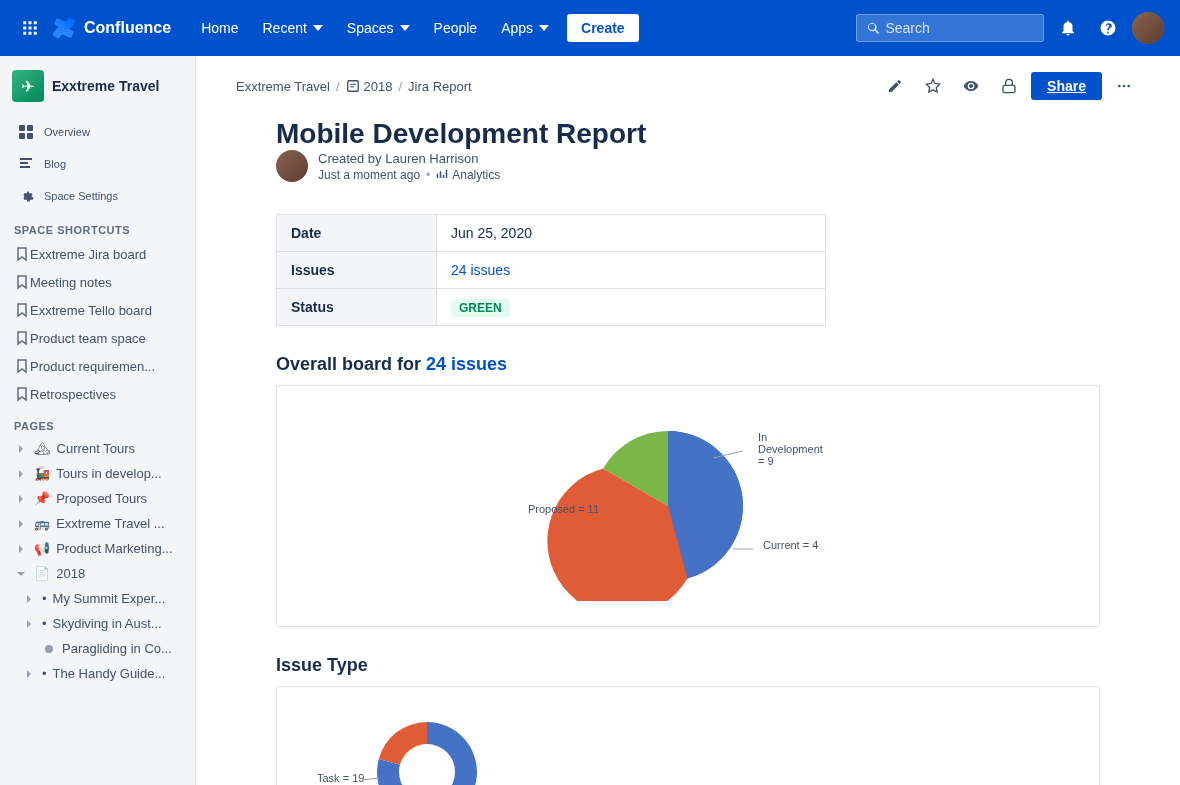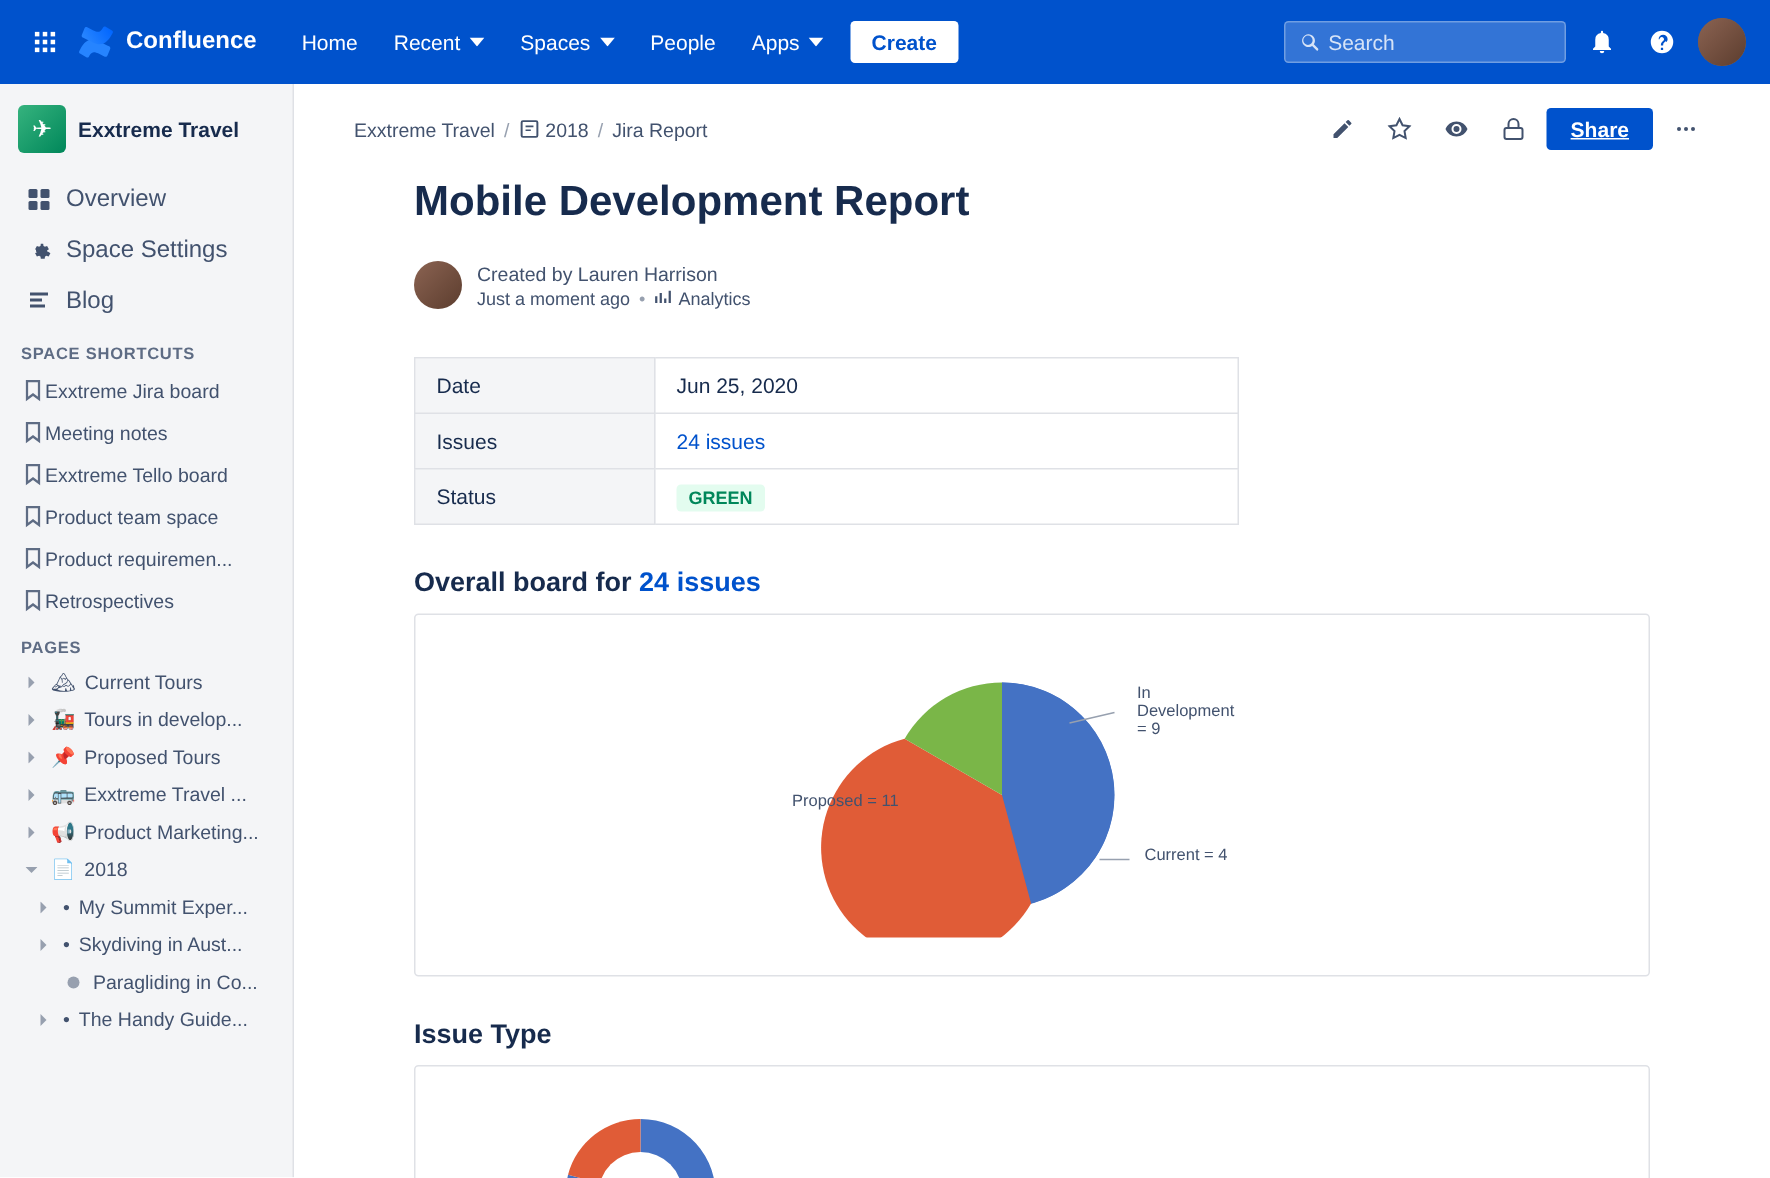--- a/index.html
+++ b/index.html
@@ -30,7 +30,7 @@
     .space-header { display: flex; align-items: center; gap: 8px; padding: 14px 12px; cursor: pointer; }
     .space-icon { width: 32px; height: 32px; border-radius: 4px; background: linear-gradient(135deg, #36B37E, #00875A); display: flex; align-items: center; justify-content: center; color: #fff; font-size: 16px; flex-shrink: 0; }
     .space-name { font-weight: 600; font-size: 14px; color: #172B4D; }
-    .sidebar-nav-item { display: flex; align-items: center; gap: 10px; padding: 7px 14px; cursor: pointer; color: #42526E; font-size: 16px; border-radius: 3px; margin: 1px 4px; }
+    .sidebar-nav-item { display: flex; align-items: center; gap: 10px; padding: 7px 14px; cursor: pointer; color: #42526E; font-size: 11px; border-radius: 3px; margin: 1px 4px; }
     .sidebar-nav-item svg { width: 16px; height: 16px; flex-shrink: 0; }
     .sidebar-section-title { font-size: 11px; font-weight: 600; color: #5E6C84; text-transform: uppercase; letter-spacing: 0.5px; padding: 12px 14px 4px; }
     .shortcut-item { display: flex; align-items: center; padding: 6px 14px; cursor: pointer; color: #42526E; font-size: 13px; }

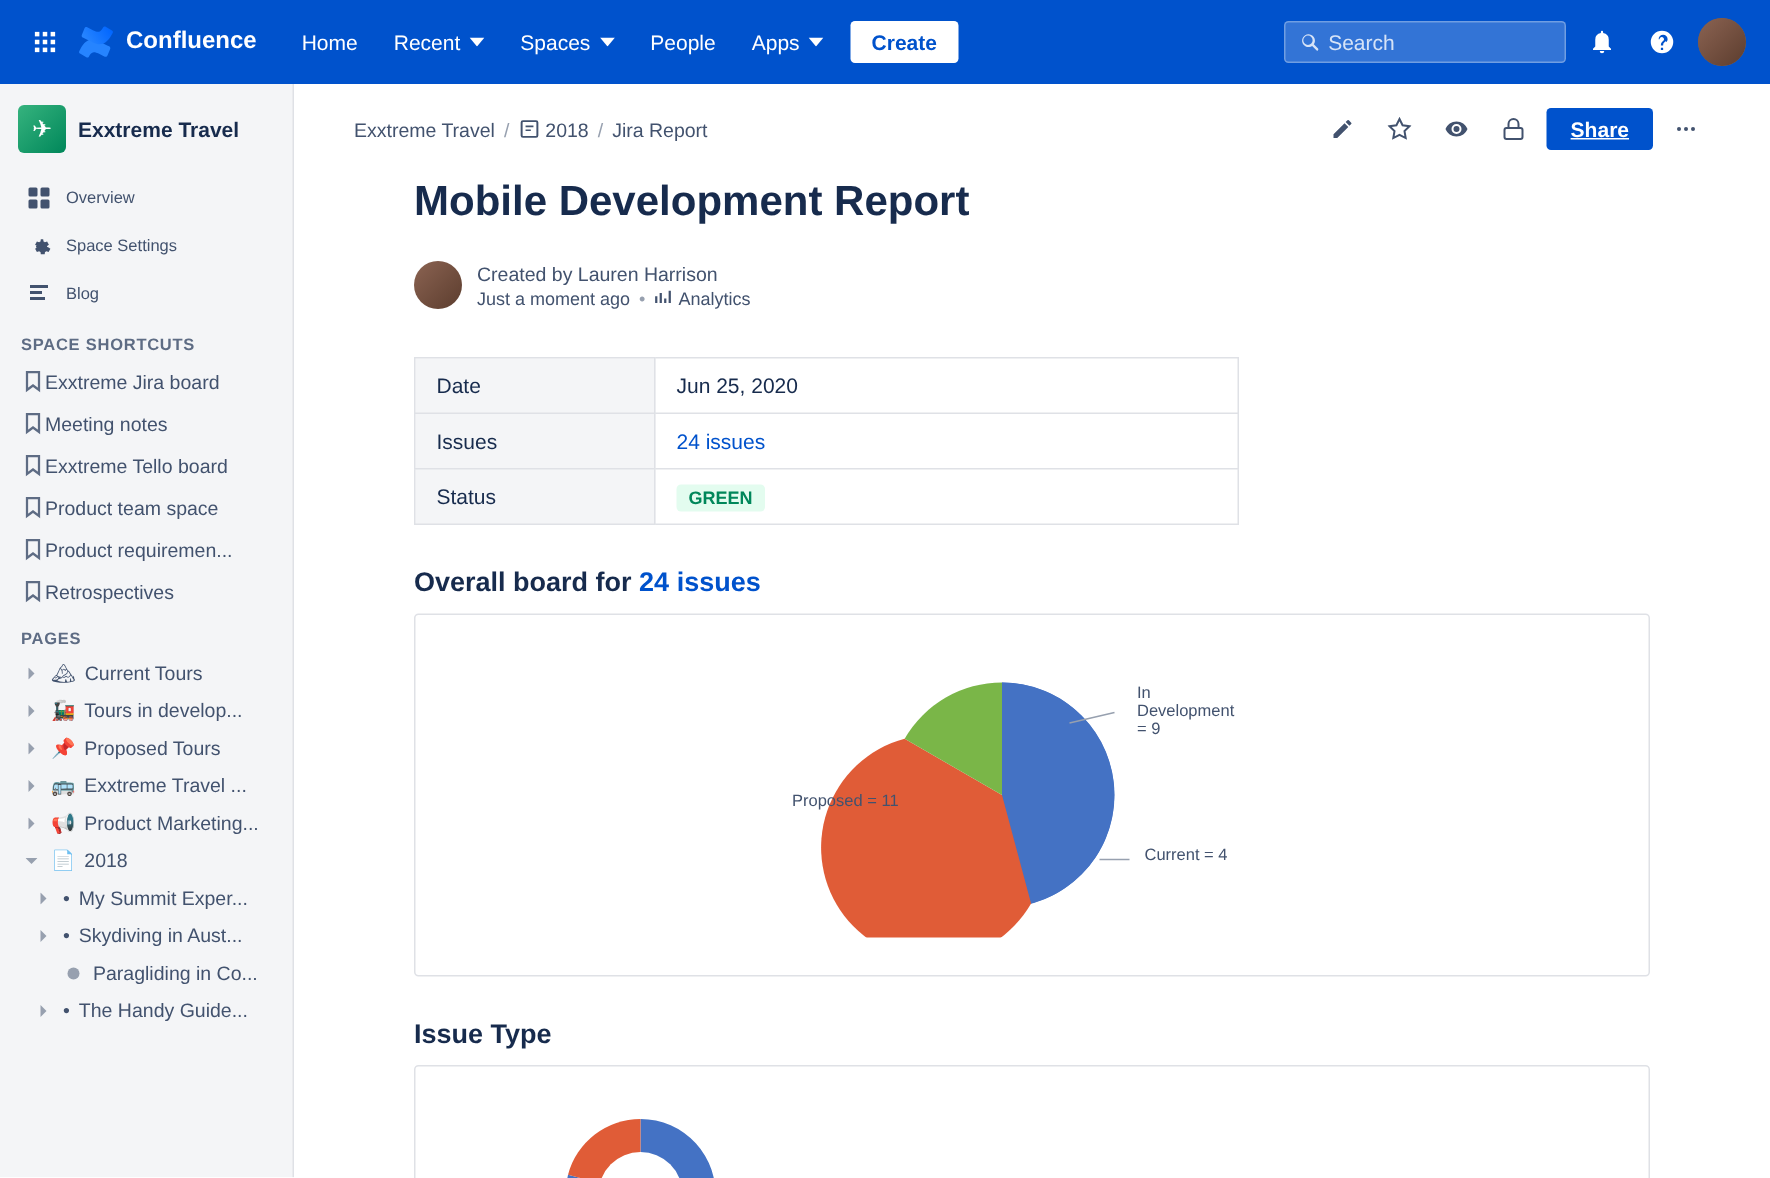--- a/index.html
+++ b/index.html
@@ -48,7 +48,7 @@
     .action-btn { width: 32px; height: 32px; display: flex; align-items: center; justify-content: center; border-radius: 3px; cursor: pointer; color: #42526E; border: 1px solid transparent; }
     .share-btn { background: #0052CC; color: #fff; padding: 6px 16px; border-radius: 3px; cursor: pointer; font-size: 14px; font-weight: 600; border: none; text-decoration: underline; }
     .page-content { padding: 8px 80px 40px; position: relative; flex: 1; }
-    .page-title { font-size: 28px; font-weight: 700; color: #172B4D; margin-bottom: 24px; }
+    .page-title { font-size: 28px; font-weight: 700; color: #172B4D; margin-bottom: 0; }
     .author-row { display: flex; align-items: center; gap: 10px; margin-bottom: 32px; }
     .author-avatar { width: 32px; height: 32px; border-radius: 50%; background: linear-gradient(135deg, #8B6352, #5C3D2E); flex-shrink: 0; }
     .author-info { font-size: 13px; color: #42526E; }

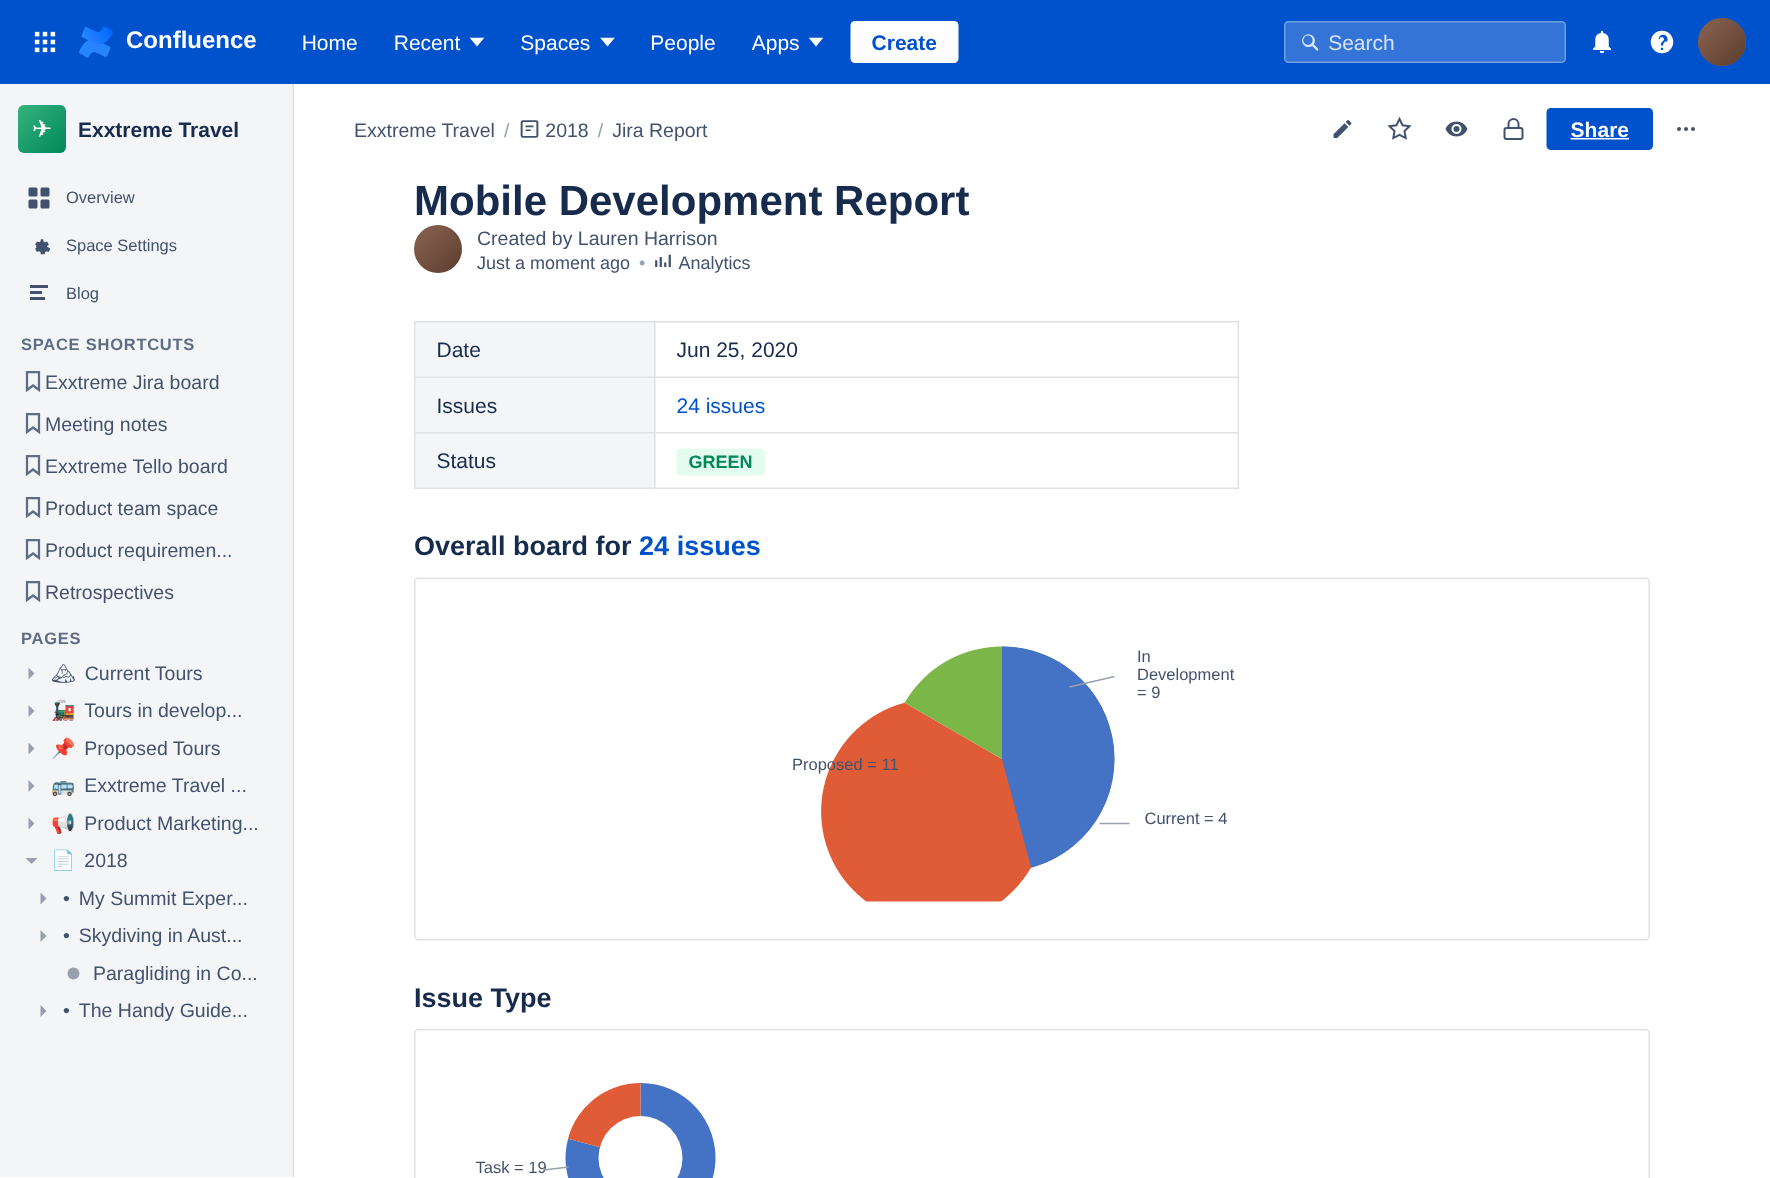--- a/index.html
+++ b/index.html
@@ -172,15 +172,15 @@
     </div>
     <div class="sidebar-nav-item">
       <svg viewBox="0 0 16 16" fill="currentColor">
-          <path d="M8 10a2 2 0 1 0 0-4 2 2 0 0 0 0 4zm5.3-1.5a5.3 5.3 0 0 0 .1-.5l1.2-.9-1.2-2.1-1.5.5a5 5 0 0 0-.9-.5l-.2-1.5H9.2L9 5a5 5 0 0 0-.9.5l-1.5-.5-1.2 2.1 1.2.9a5.3 5.3 0 0 0 0 1l-1.2.9 1.2 2.1 1.5-.5c.3.2.6.4.9.5l.2 1.5h2.6l.2-1.5c.3-.1.6-.3.9-.5l1.5.5 1.2-2.1-1.2-.9z"></path>
-        </svg>
-      <span>Space Settings</span>
+          <path d="M2 2h12v2H2zM2 6h8v2H2zM2 10h10v2H2z"></path>
+        </svg>
+      <span>Blog</span>
     </div>
     <div class="sidebar-nav-item">
       <svg viewBox="0 0 16 16" fill="currentColor">
-          <path d="M2 2h12v2H2zM2 6h8v2H2zM2 10h10v2H2z"></path>
-        </svg>
-      <span>Blog</span>
+          <path d="M8 10a2 2 0 1 0 0-4 2 2 0 0 0 0 4zm5.3-1.5a5.3 5.3 0 0 0 .1-.5l1.2-.9-1.2-2.1-1.5.5a5 5 0 0 0-.9-.5l-.2-1.5H9.2L9 5a5 5 0 0 0-.9.5l-1.5-.5-1.2 2.1 1.2.9a5.3 5.3 0 0 0 0 1l-1.2.9 1.2 2.1 1.5-.5c.3.2.6.4.9.5l.2 1.5h2.6l.2-1.5c.3-.1.6-.3.9-.5l1.5.5 1.2-2.1-1.2-.9z"></path>
+        </svg>
+      <span>Space Settings</span>
     </div>
 
     <div class="sidebar-section-title">SPACE SHORTCUTS</div>

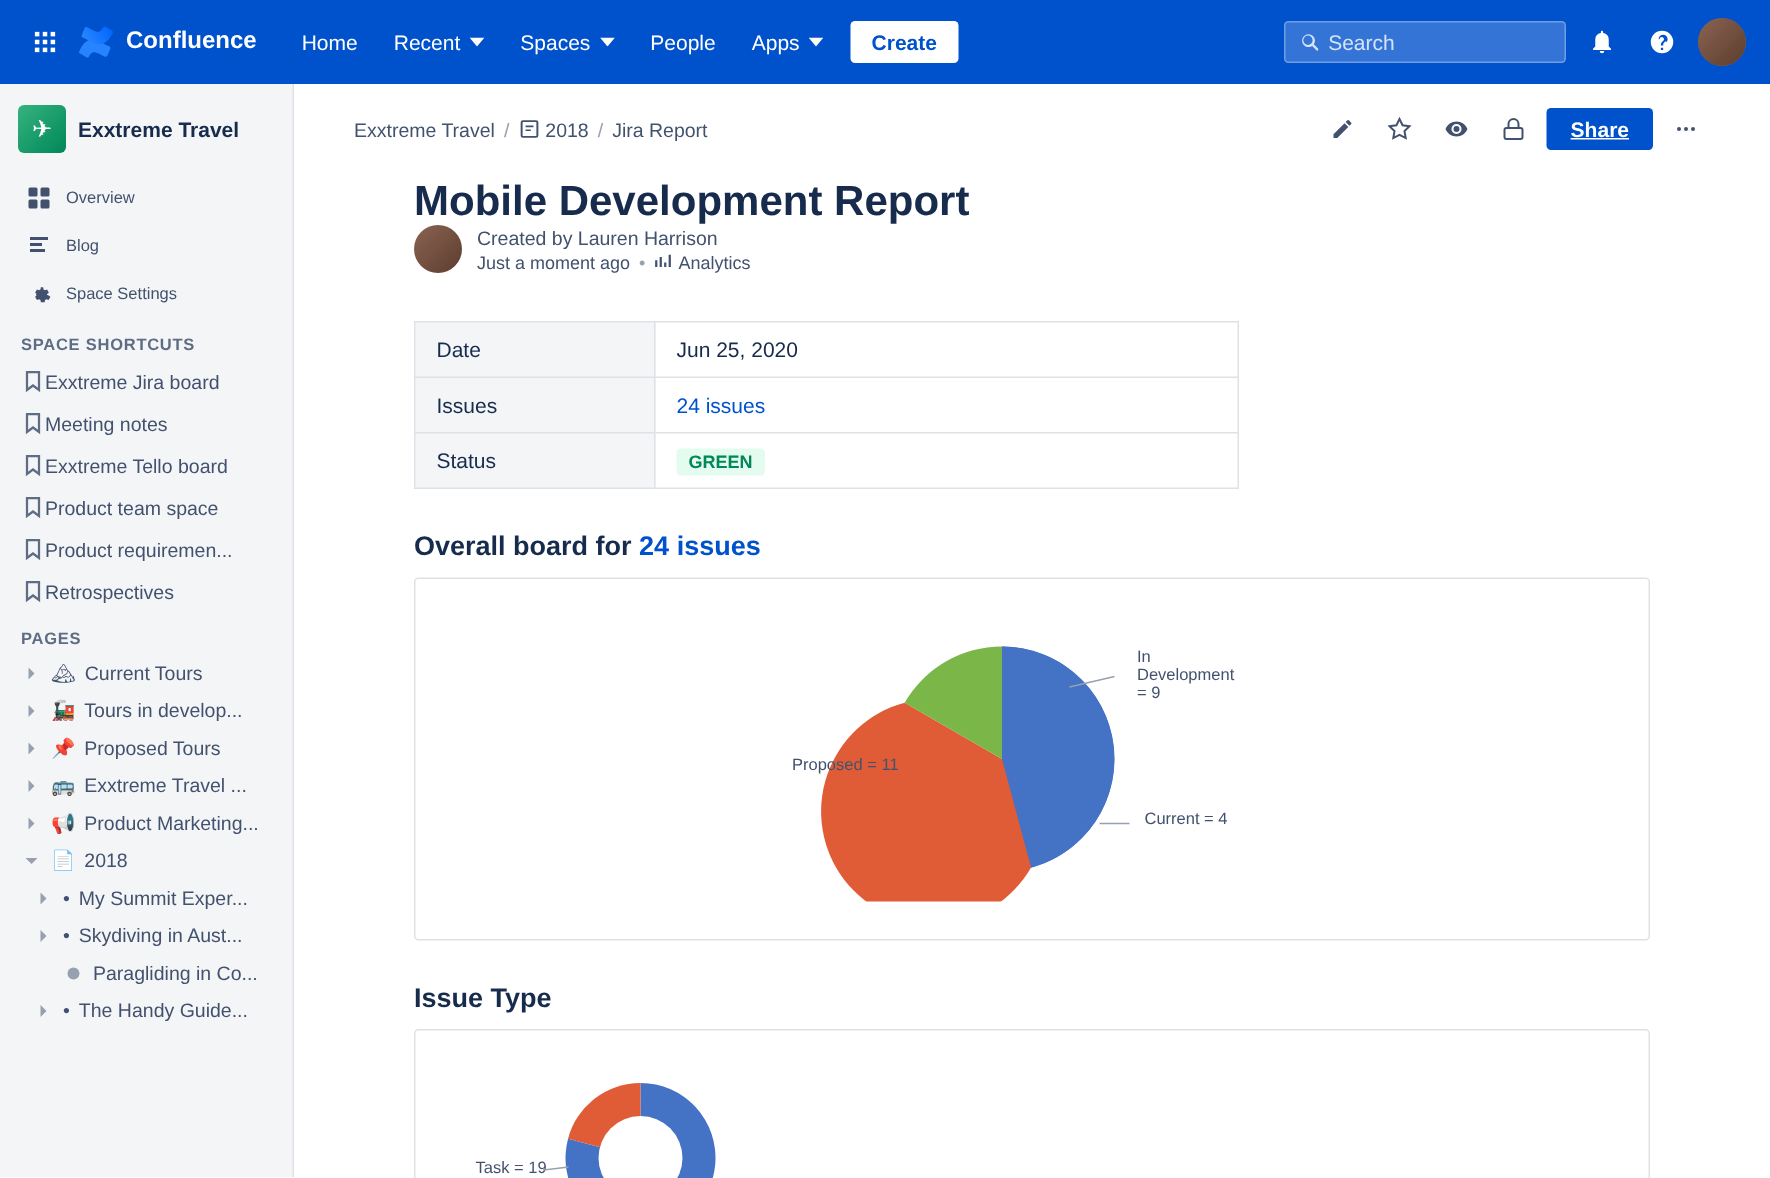--- a/index.html
+++ b/index.html
@@ -57,7 +57,7 @@
     
     .info-table { width: 550px; border-collapse: collapse; margin-bottom: 28px; border: 1px solid #DFE1E6; }
     .info-table td { padding: 10px 14px; border: 1px solid #DFE1E6; font-size: 14px; vertical-align: middle; }
-    .info-table td:first-child { background: #F4F5F7; font-weight: 400; width: 160px; }
+    .info-table td:first-child { background: #F4F5F7; font-weight: 700; width: 160px; }
     .link-blue { color: #0052CC; text-decoration: none; cursor: pointer; }
     .status-green { color: #00875A; font-weight: 700; font-size: 12px; text-transform: uppercase; background: #E3FCEF; padding: 2px 8px; border-radius: 3px; }
 

